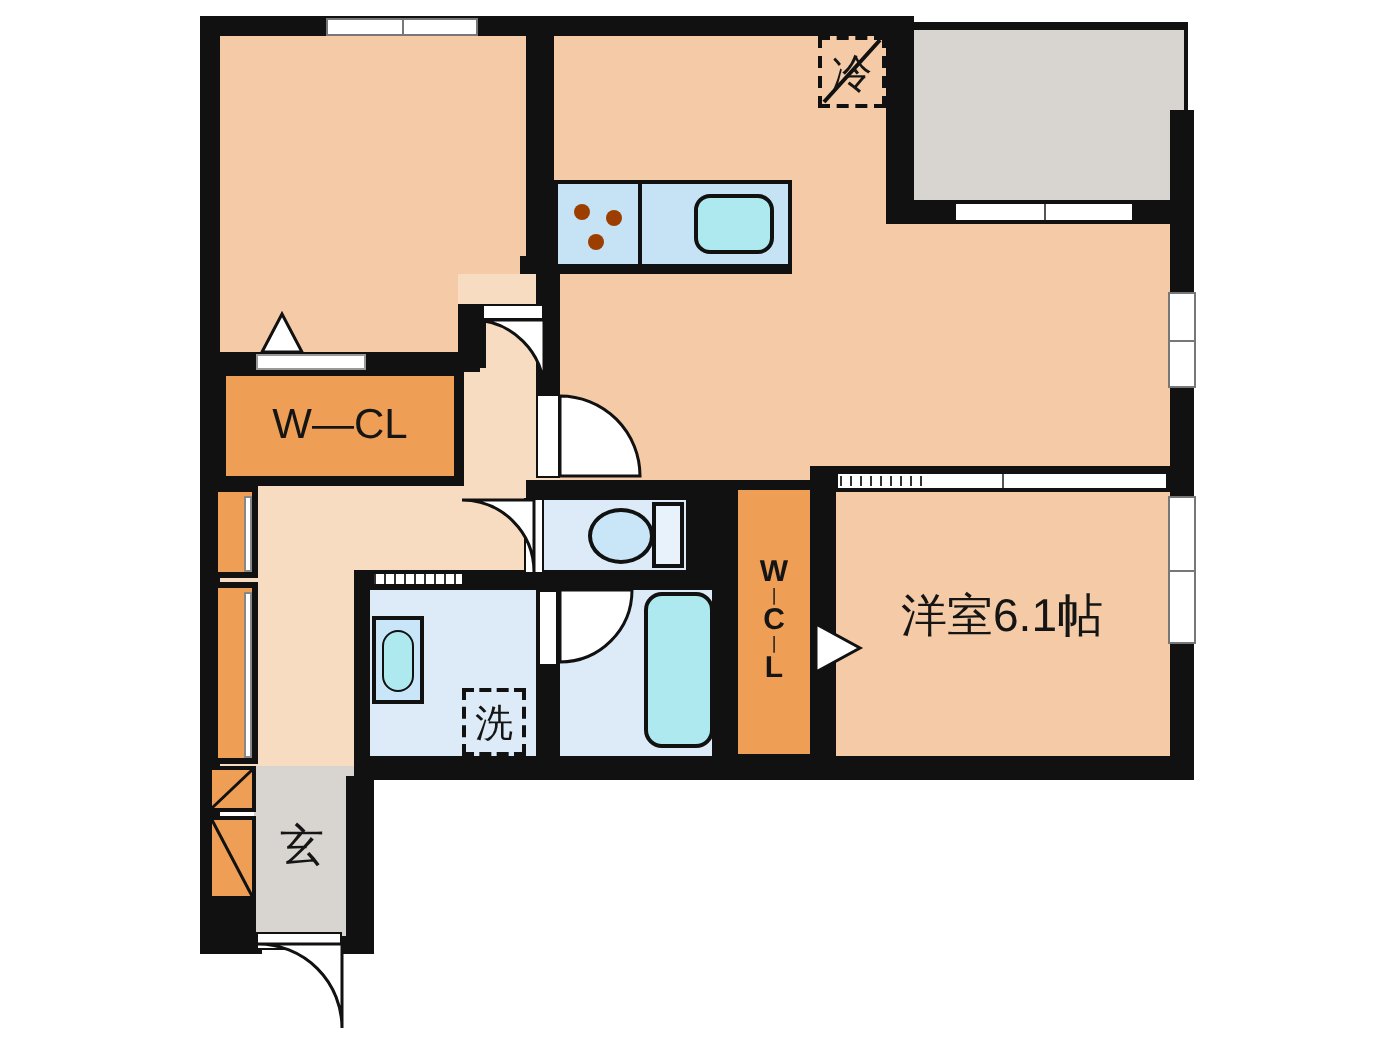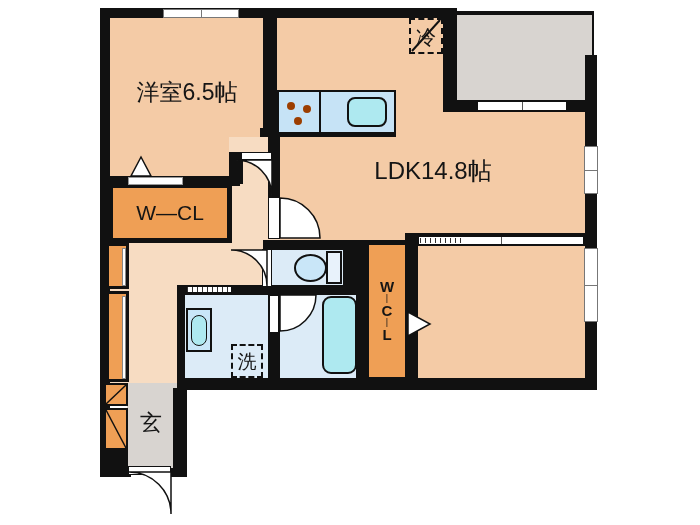--- a/index.html
+++ b/index.html
@@ -146,7 +146,6 @@
     <line x1="412" y1="51" x2="440" y2="20" stroke="#111" stroke-width="2"></line>
   </svg>
 
-  <div class="label labels" style="left:187px;top:92px;font-size:23px;">洋室6.5帖</div>
   <div class="label labels" style="left:433px;top:171px;font-size:24px;">LDK14.8帖</div>
   <div class="label labels" style="left:426px;top:37px;font-size:20px;">冷</div>
   <div class="label labels" style="left:170px;top:213px;font-size:21px;">W―CL</div>

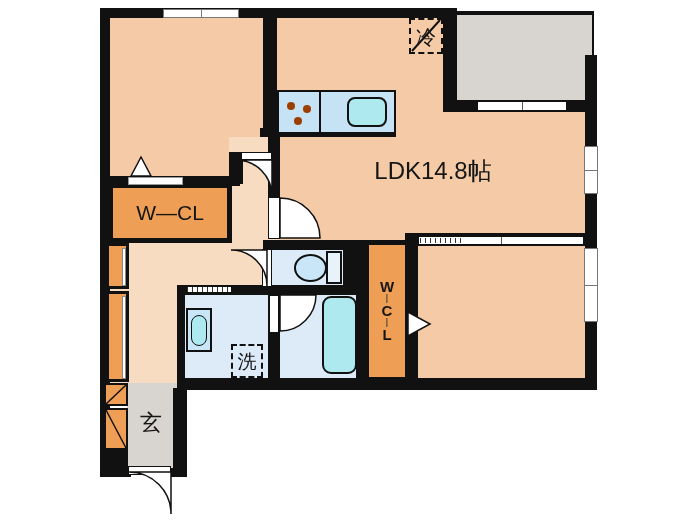--- a/index.html
+++ b/index.html
@@ -146,7 +146,6 @@
     <line x1="412" y1="51" x2="440" y2="20" stroke="#111" stroke-width="2"></line>
   </svg>
 
-  <div class="label labels" style="left:433px;top:171px;font-size:24px;">LDK14.8帖</div>
   <div class="label labels" style="left:426px;top:37px;font-size:20px;">冷</div>
   <div class="label labels" style="left:170px;top:213px;font-size:21px;">W―CL</div>
   <div class="label labels" style="left:247px;top:362px;font-size:19px;">洗</div>

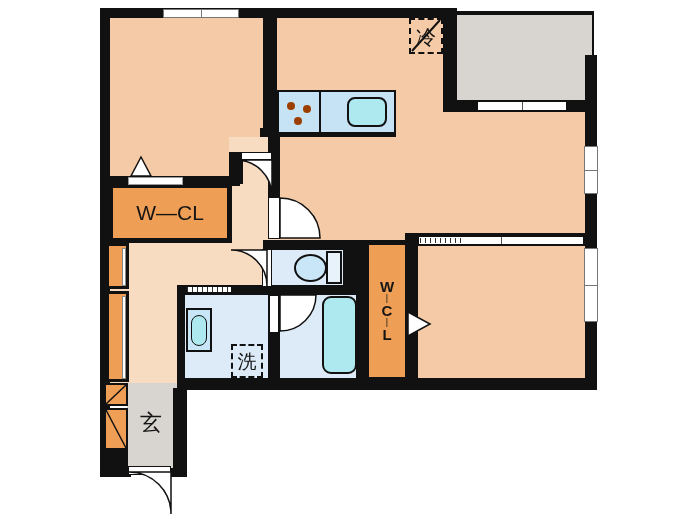--- a/index.html
+++ b/index.html
@@ -149,6 +149,7 @@
   <div class="label labels" style="left:426px;top:37px;font-size:20px;">冷</div>
   <div class="label labels" style="left:170px;top:213px;font-size:21px;">W―CL</div>
   <div class="label labels" style="left:247px;top:362px;font-size:19px;">洗</div>
+  <div class="label labels" style="left:501px;top:308px;font-size:23px;">洋室6.1帖</div>
   <div class="label labels" style="left:151px;top:423px;font-size:22px;">玄</div>
 
   <div class="wicl-col" style="left:387px;top:310px;">

